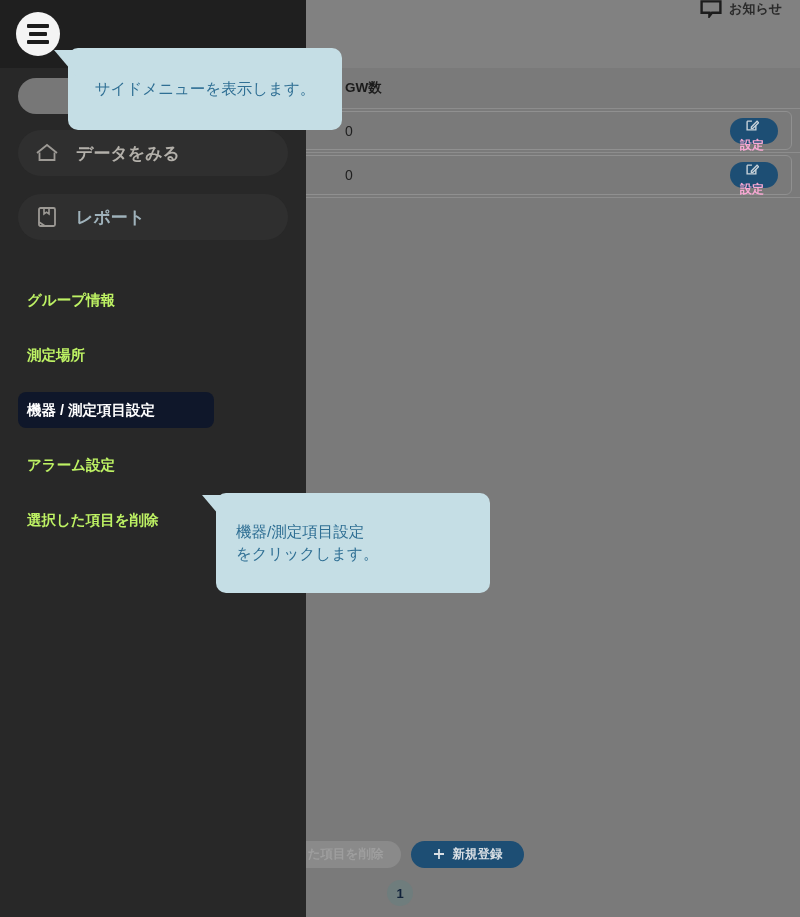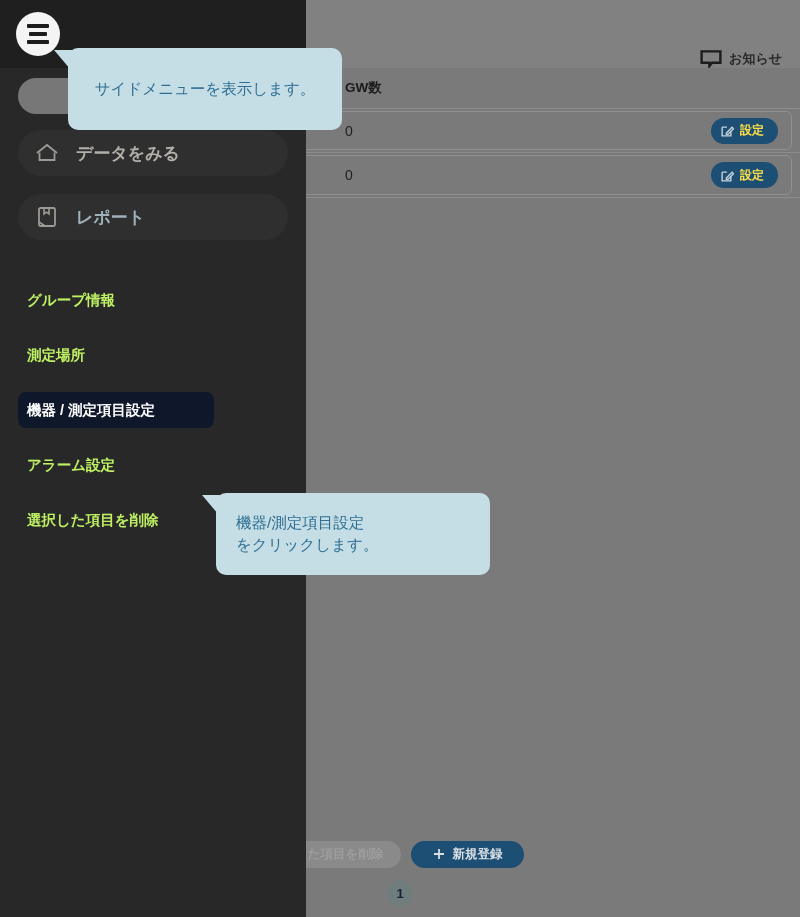--- a/index.html
+++ b/index.html
@@ -17,7 +17,7 @@
   .topbar {
     position: absolute; top: 0; left: 0; width: 800px; height: 68px;
     background: #818181;
-    display: flex; align-items: flex-end;
+    display: flex; align-items: flex-start;
   }
   .topbar-title {
     margin-left: 62px; font-size: 20px; font-weight: 700; color: #1c1c1c;

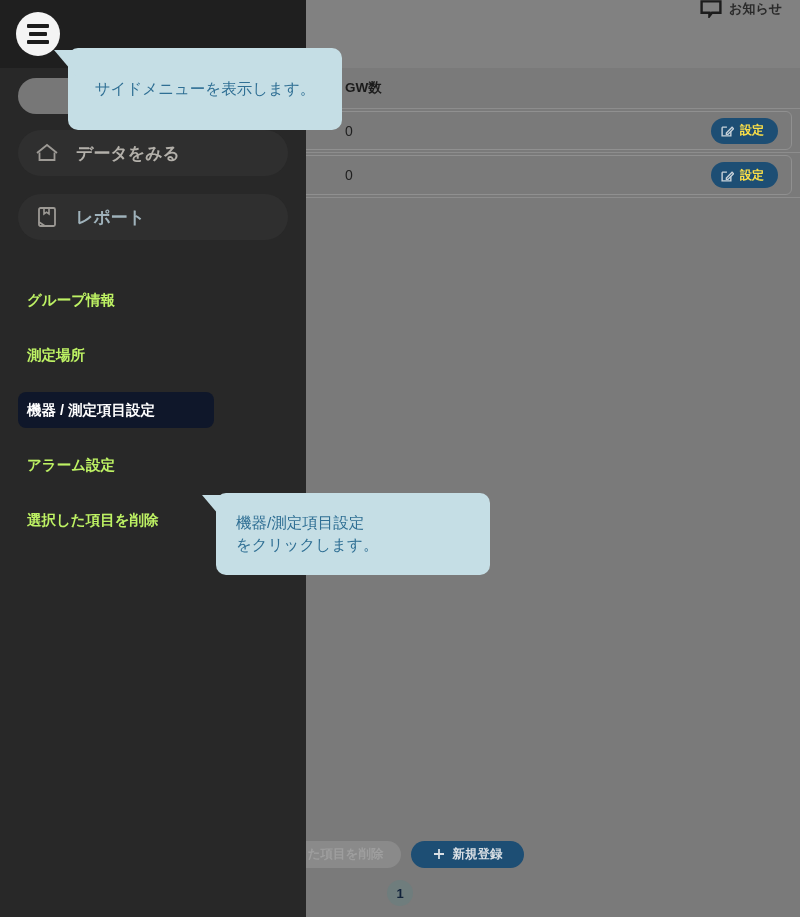--- a/index.html
+++ b/index.html
@@ -52,10 +52,11 @@
   .btn-setting {
     position: absolute; right: 22px; top: 50%; transform: translateY(-50%);
     height: 26px; padding: 0 14px 0 10px; border-radius: 13px;
-    background: #1d4e74; color: #fde047; border: none;
+    background: #1d4e74; color: #f9a8d4; border: none;
     display: flex; align-items: center; gap: 6px;
     font-size: 12px; font-weight: 700;
     font-family: "Liberation Sans", sans-serif;
+    flex-direction: column;
   }
 
   

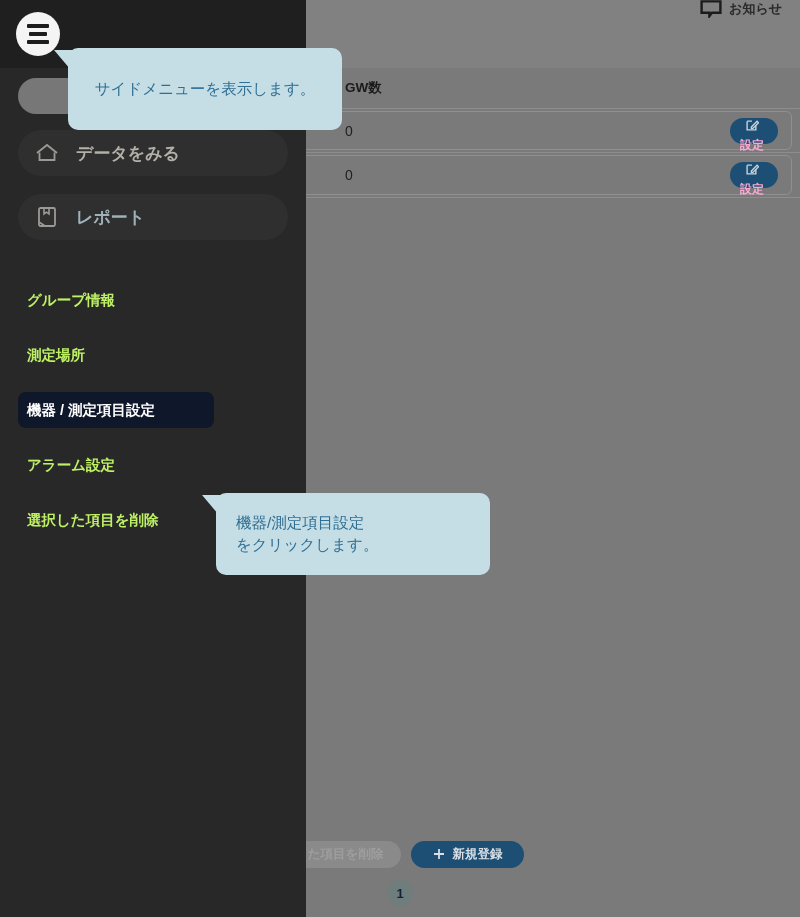--- a/index.html
+++ b/index.html
@@ -146,7 +146,7 @@
   }
   .tip-1 { left: 68px; top: 48px; width: 274px; height: 82px; }
   .tip-2 {
-    left: 216px; top: 493px; width: 274px; height: 82px;
+    left: 216px; top: 493px; width: 274px; height: 100px;
     text-align: left; justify-content: flex-start;
   }
   .tip-1::after {

